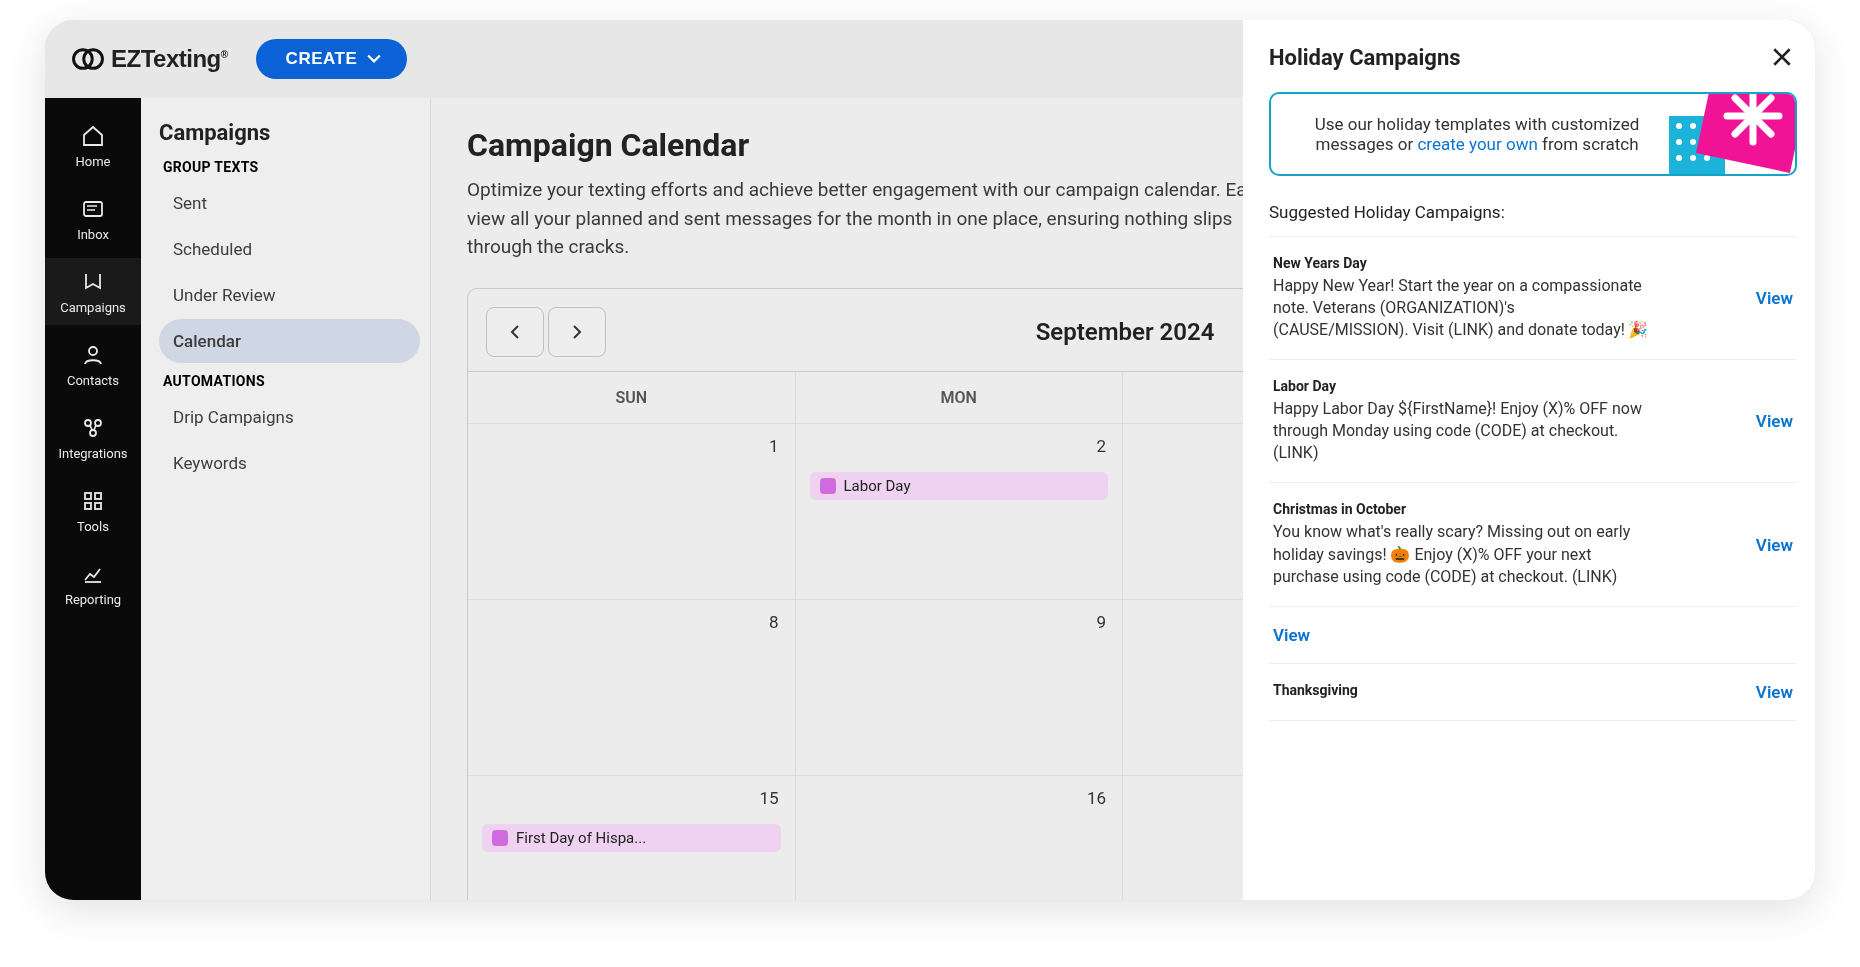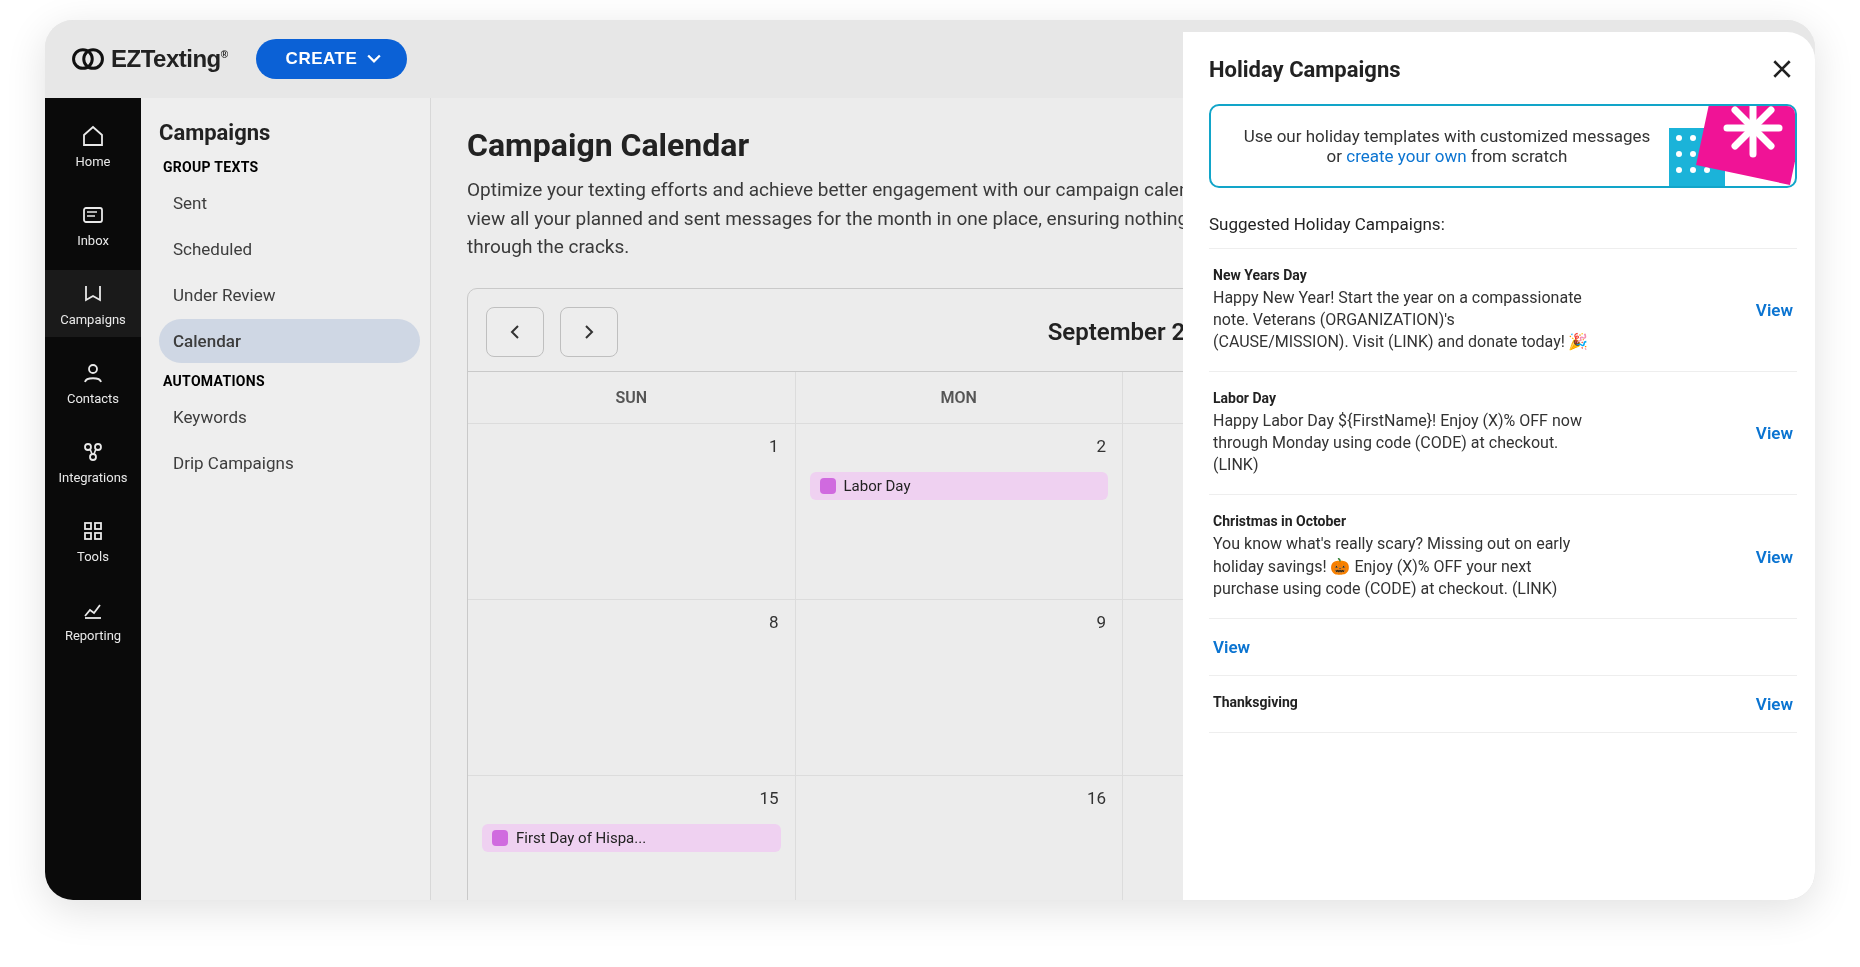--- a/index.html
+++ b/index.html
@@ -173,8 +173,8 @@
   
   .drawer {
     position: absolute;
-    top: 12px; right: 0; bottom: 0;
-    width: 632px;
+    top: 0; right: 0; bottom: 0;
+    width: 572px;
     background: #fff;
     border-top-right-radius: 28px;
     border-bottom-right-radius: 28px;

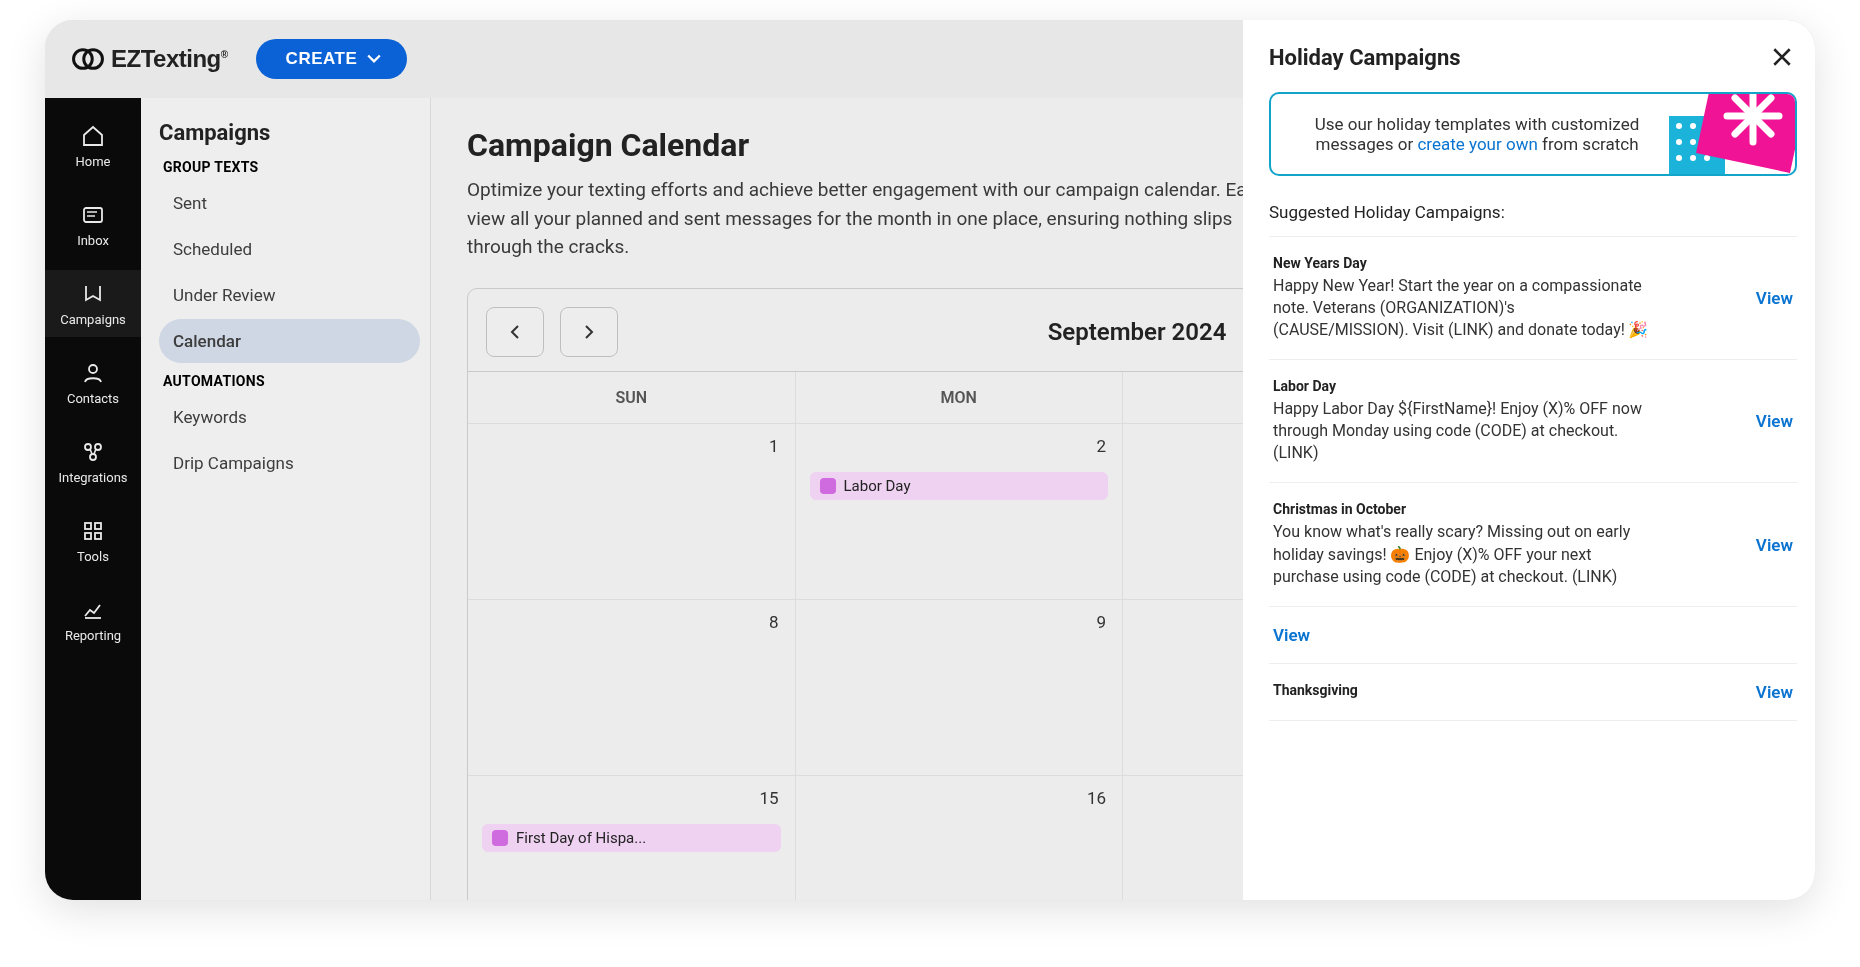--- a/index.html
+++ b/index.html
@@ -51,7 +51,7 @@
     width: 96px; background: #0a0a0a; color: #e9e9e9;
     display: flex; flex-direction: column; align-items: center;
     padding-top: 14px;
-    gap: 12px;
+    gap: 6px;
   }
   .navitem {
     width: 100%; text-align: center;

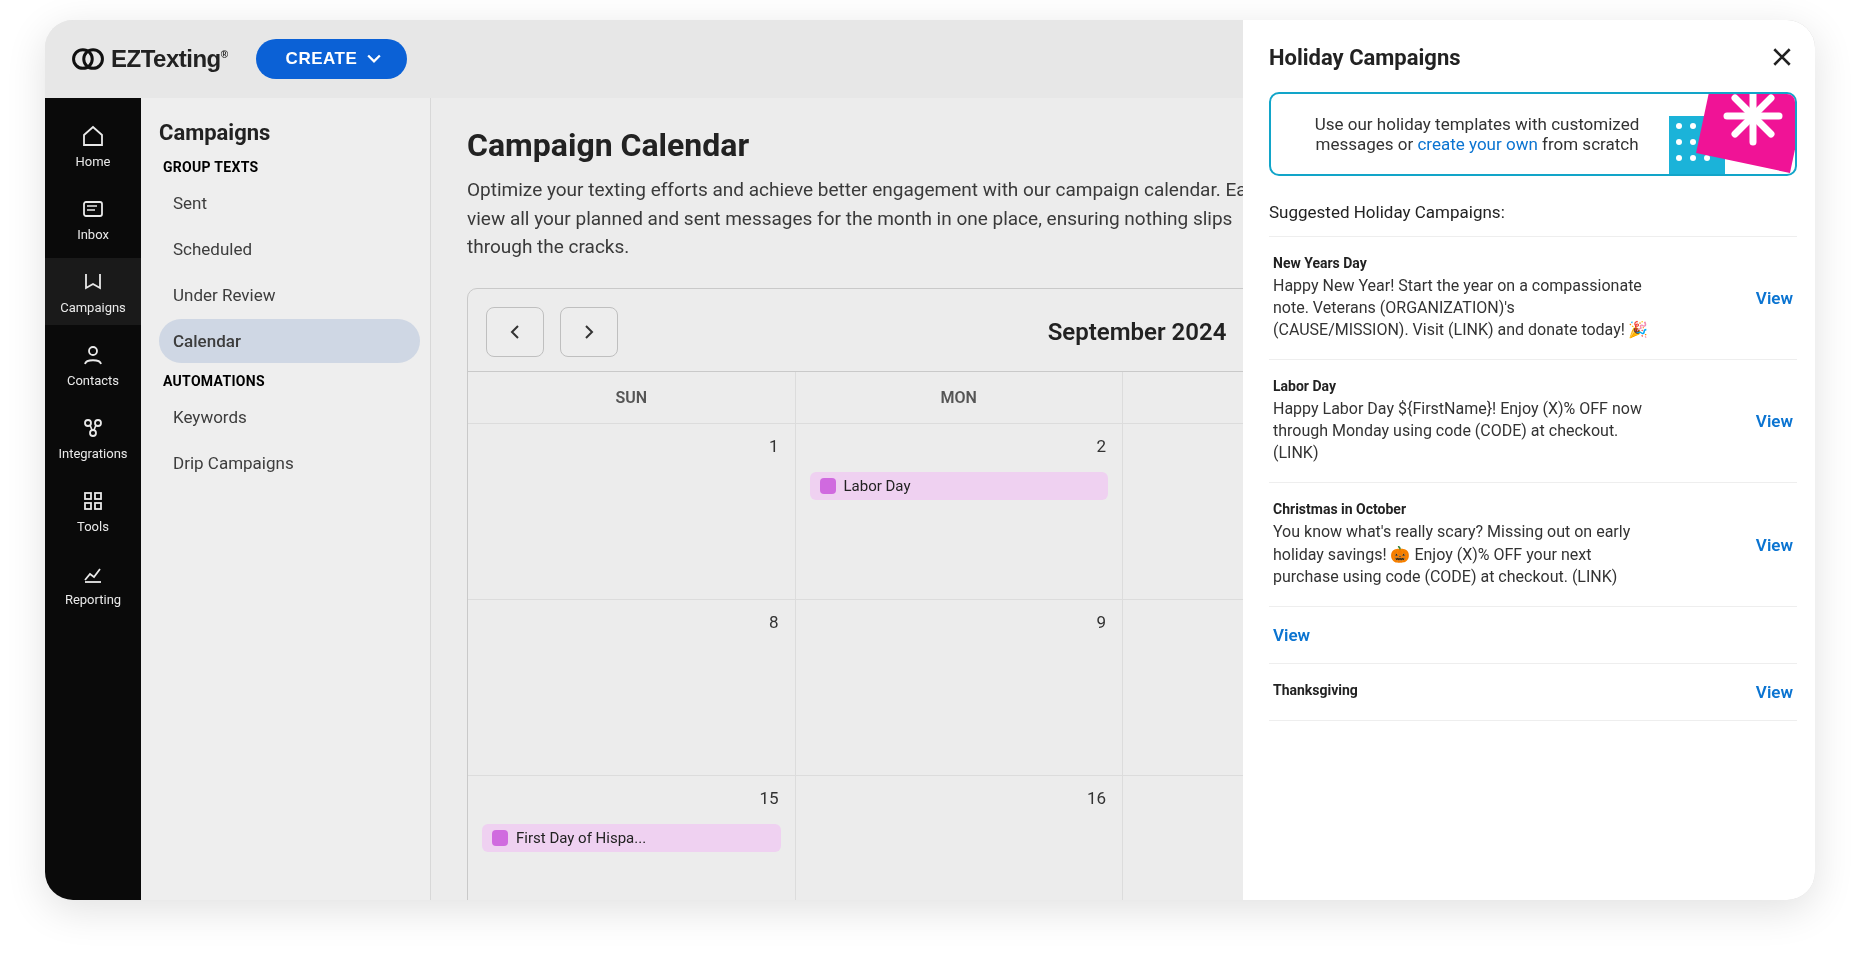--- a/index.html
+++ b/index.html
@@ -103,7 +103,7 @@
     border: 1px solid #c9c9c9; border-radius: 10px; overflow: hidden;
   }
   .cal-toolbar {
-    display: flex; align-items: center; gap: 16px;
+    display: flex; align-items: center; gap: 4px;
     padding: 18px 18px 14px;
   }
   .navsq {

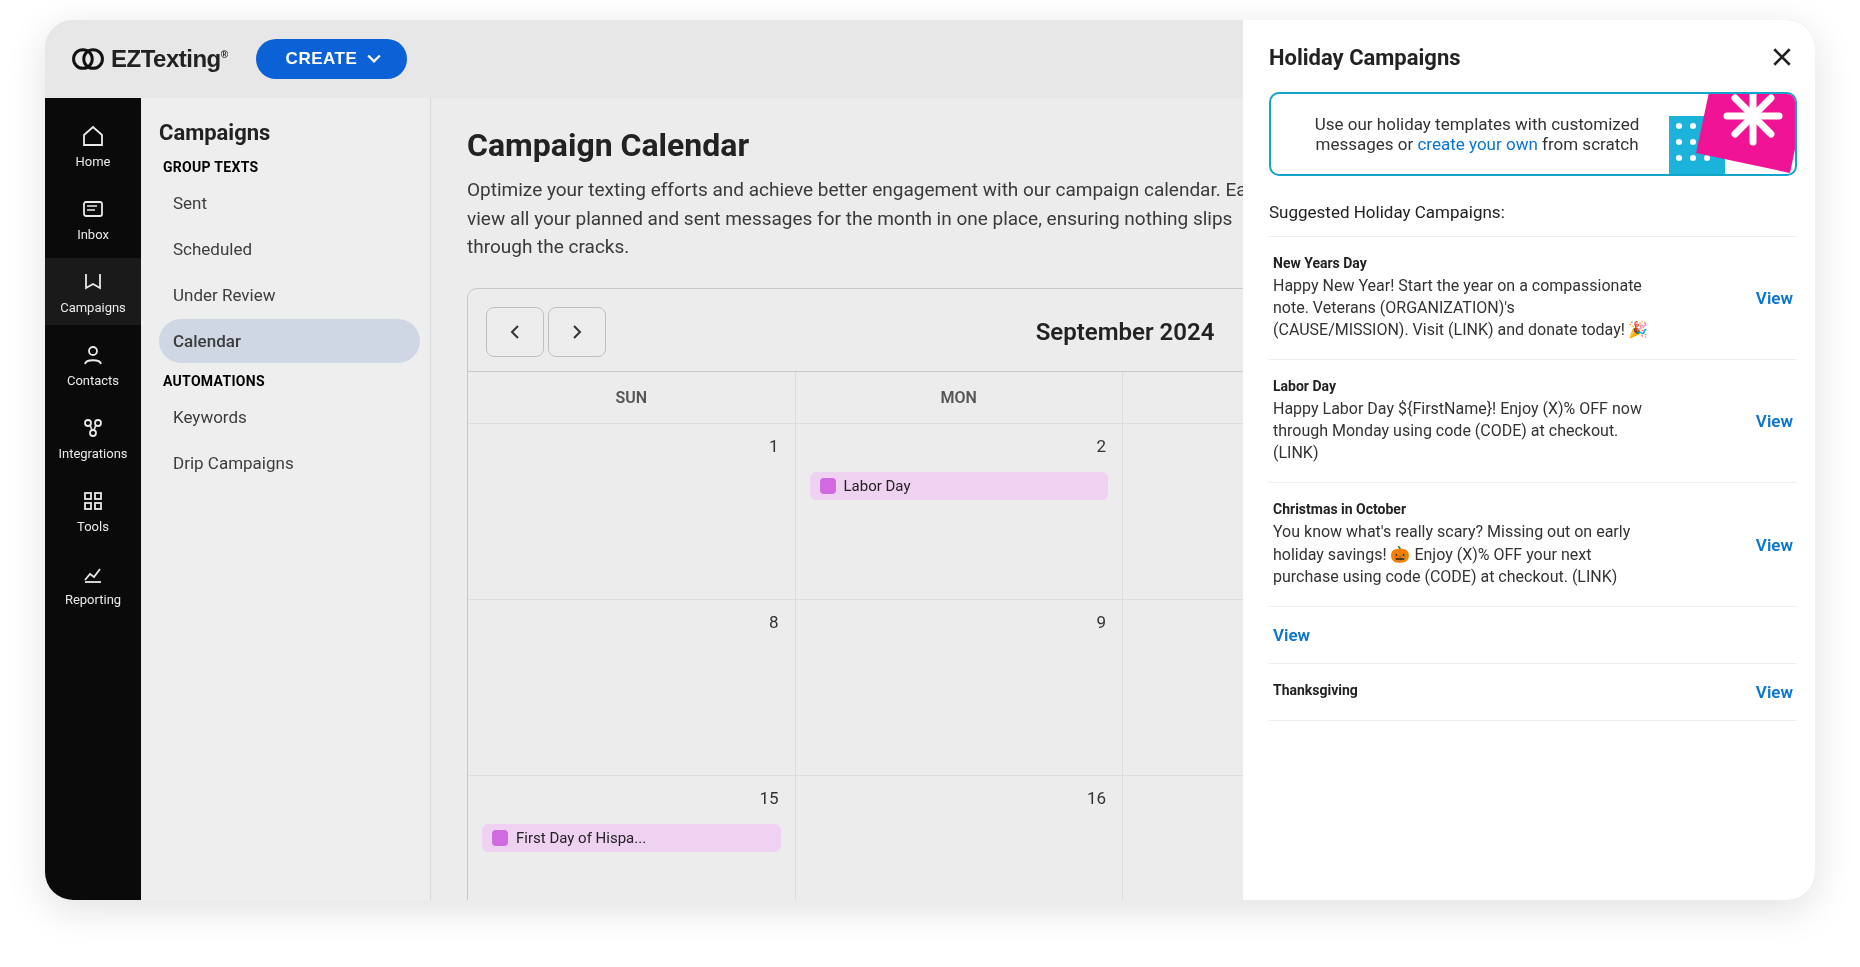--- a/index.html
+++ b/index.html
@@ -285,8 +285,8 @@
           <div class="item">Under Review</div>
           <div class="item selected">Calendar</div>
           <div class="group-label">AUTOMATIONS</div>
+          <div class="item">Drip Campaigns</div>
           <div class="item">Keywords</div>
-          <div class="item">Drip Campaigns</div>
         </div>
     </aside>
 

